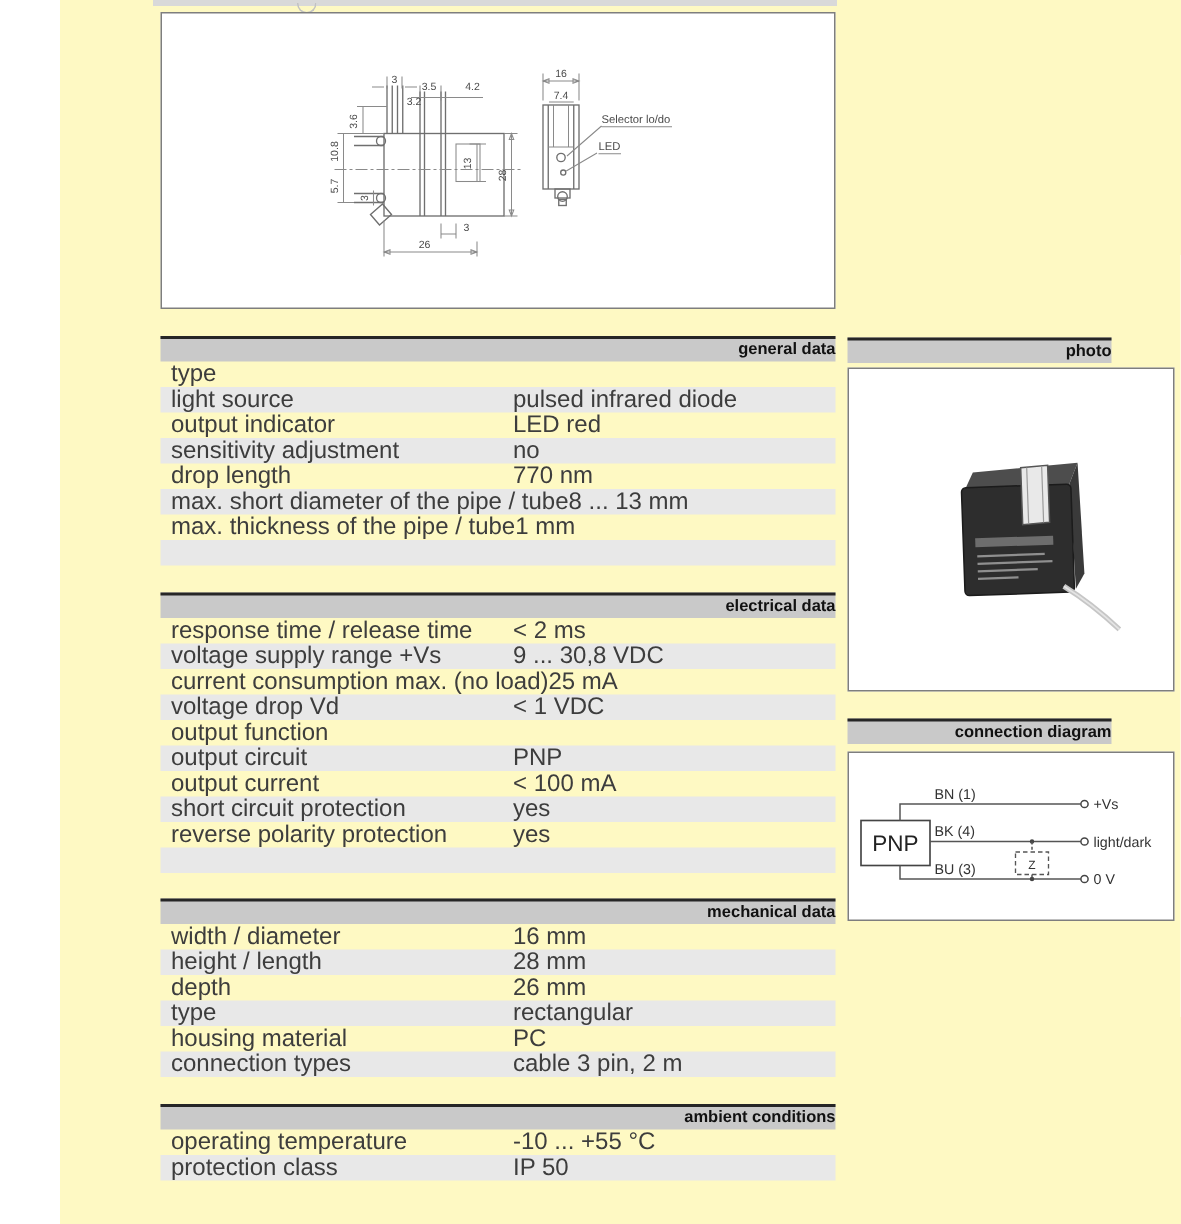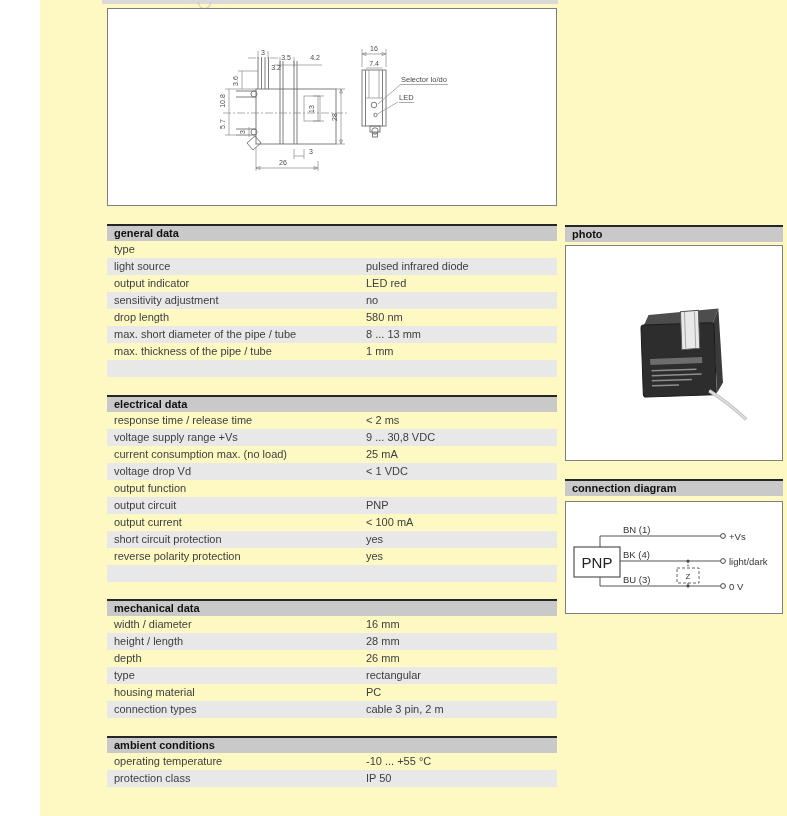--- a/index.html
+++ b/index.html
@@ -16,7 +16,7 @@
   
   .sec-h{position:absolute;height:17px;background:#c9c9c9;border-top:2px solid #262626;
          box-sizing:border-box;font-weight:bold;font-size:11px;line-height:14px;
-         padding-left:7px;color:#111;}
+         padding-left:7px;color:#111;text-align:right;}
   .lcol{left:67px;width:450px;}
   .rcol{left:525px;width:218px;}
   #general-h{top:224px;} #electrical-h{top:395px;} #mechanical-h{top:599px;} #ambient-h{top:736px;}

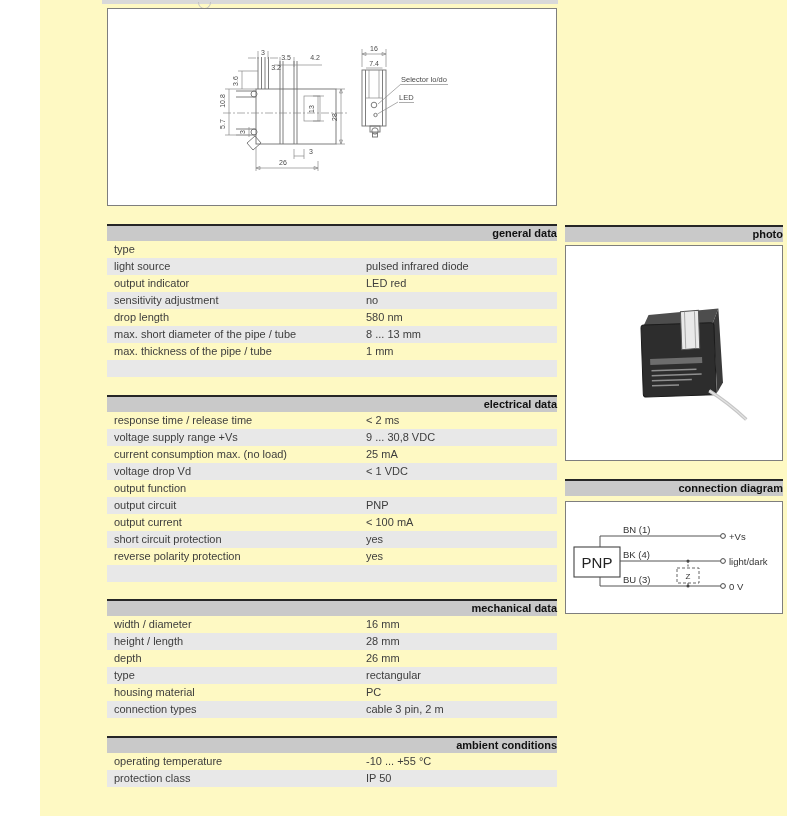--- a/index.html
+++ b/index.html
@@ -18,7 +18,7 @@
          box-sizing:border-box;font-weight:bold;font-size:11px;line-height:14px;
          padding-left:7px;color:#111;text-align:right;}
   .lcol{left:67px;width:450px;}
-  .rcol{left:525px;width:218px;}
+  .rcol{left:525px;width:176px;}
   #general-h{top:224px;} #electrical-h{top:395px;} #mechanical-h{top:599px;} #ambient-h{top:736px;}
   #photo-h{top:225px;} #conn-h{top:479px;}
   

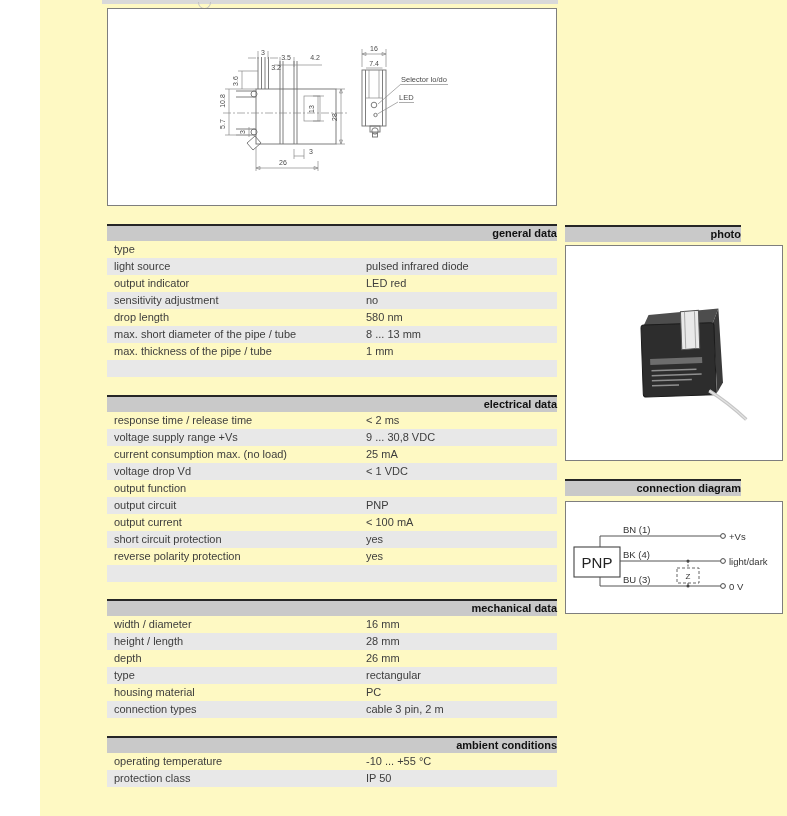--- a/index.html
+++ b/index.html
@@ -24,7 +24,7 @@
   
   .tbl{position:absolute;left:67px;width:450px;}
   #general-rows{top:241px;} #electrical-rows{top:412px;} #mechanical-rows{top:616px;} #ambient-rows{top:753px;}
-  .trow{display:flex;height:17px;line-height:17px;font-size:11px;gap:24px;}
+  .trow{display:flex;height:17px;line-height:17px;font-size:16px;}
   .trow:nth-child(even){background:#e8e8e8;}
   .trow .lbl{flex:0 0 228px;padding-left:7px;white-space:nowrap;}
   .trow .val{flex:1;white-space:nowrap;}

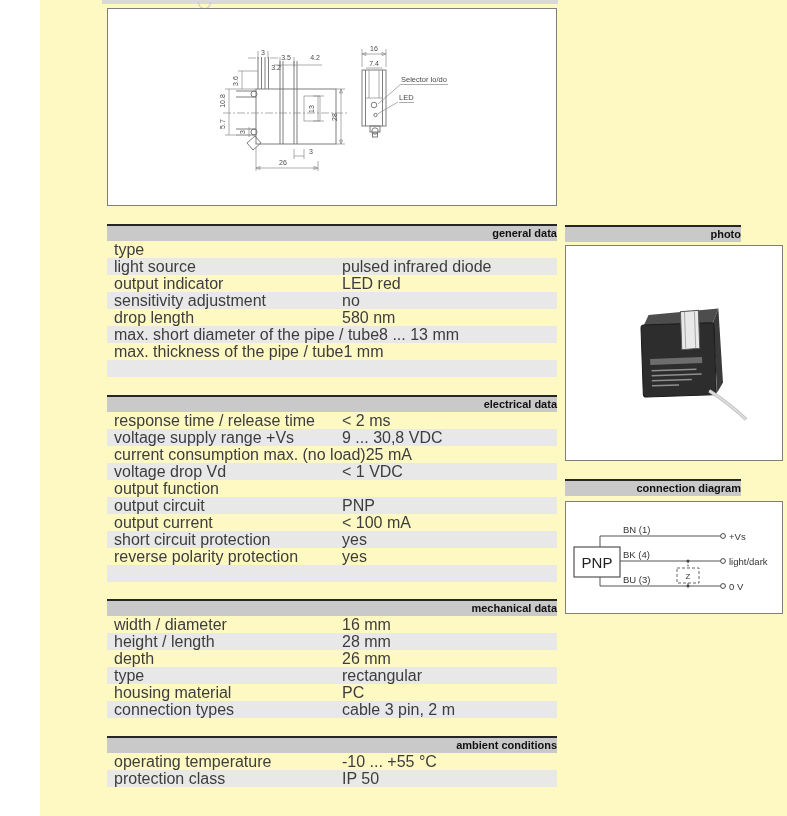--- a/index.html
+++ b/index.html
@@ -127,7 +127,7 @@
       </div>
     <div class="trow">
         <span class="lbl">drop length</span>
-        <span class="val">580 nm</span>
+        <span class="val">770 nm</span>
       </div>
     <div class="trow">
         <span class="lbl">max. short diameter of the pipe / tube</span>

